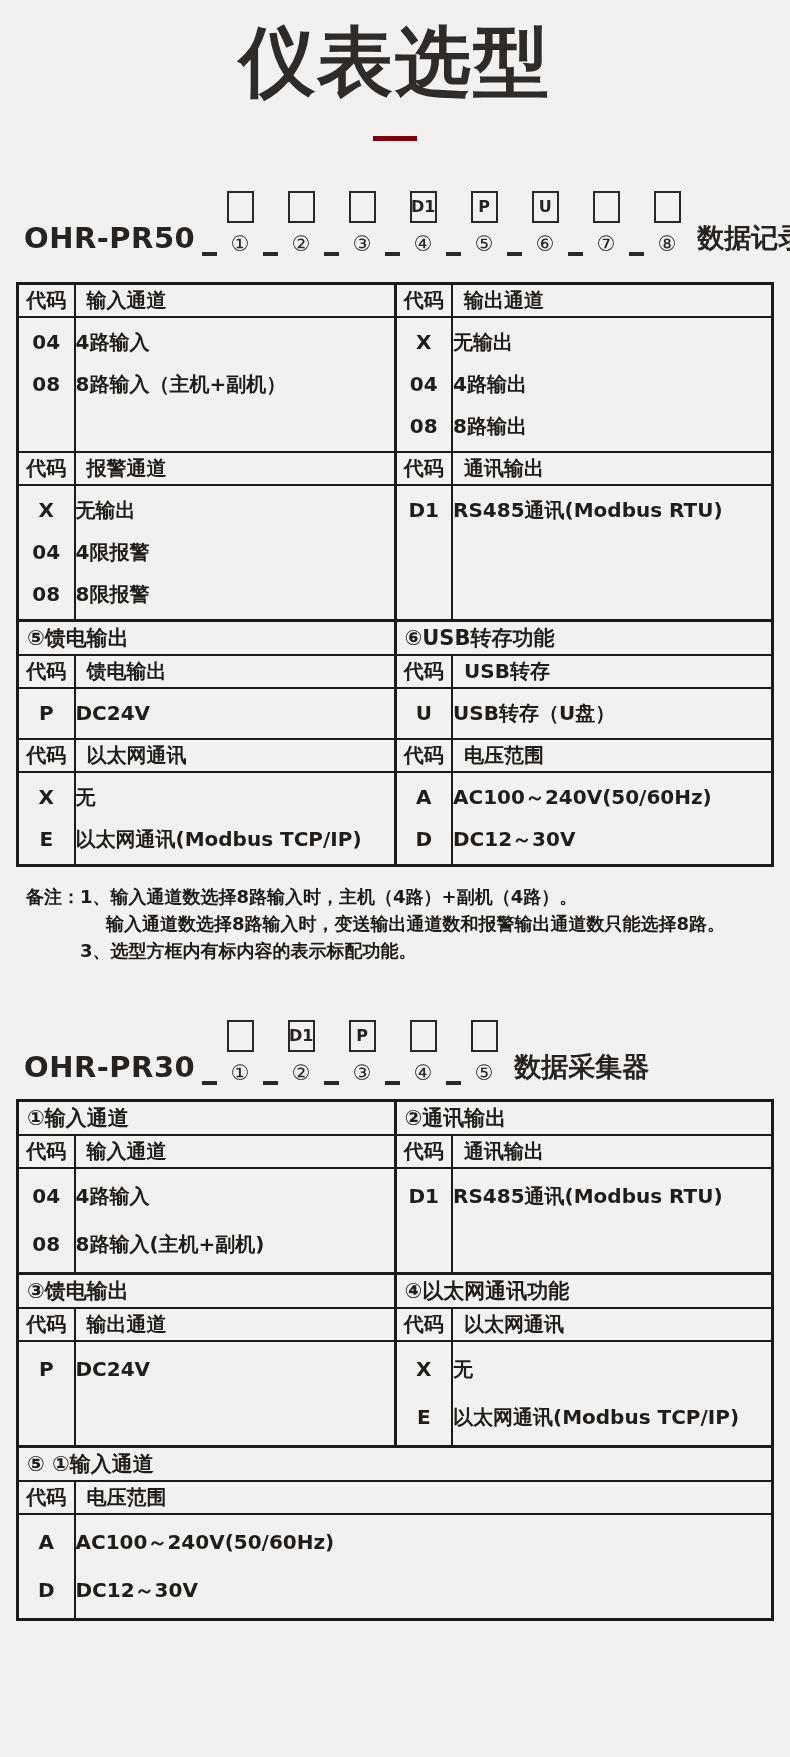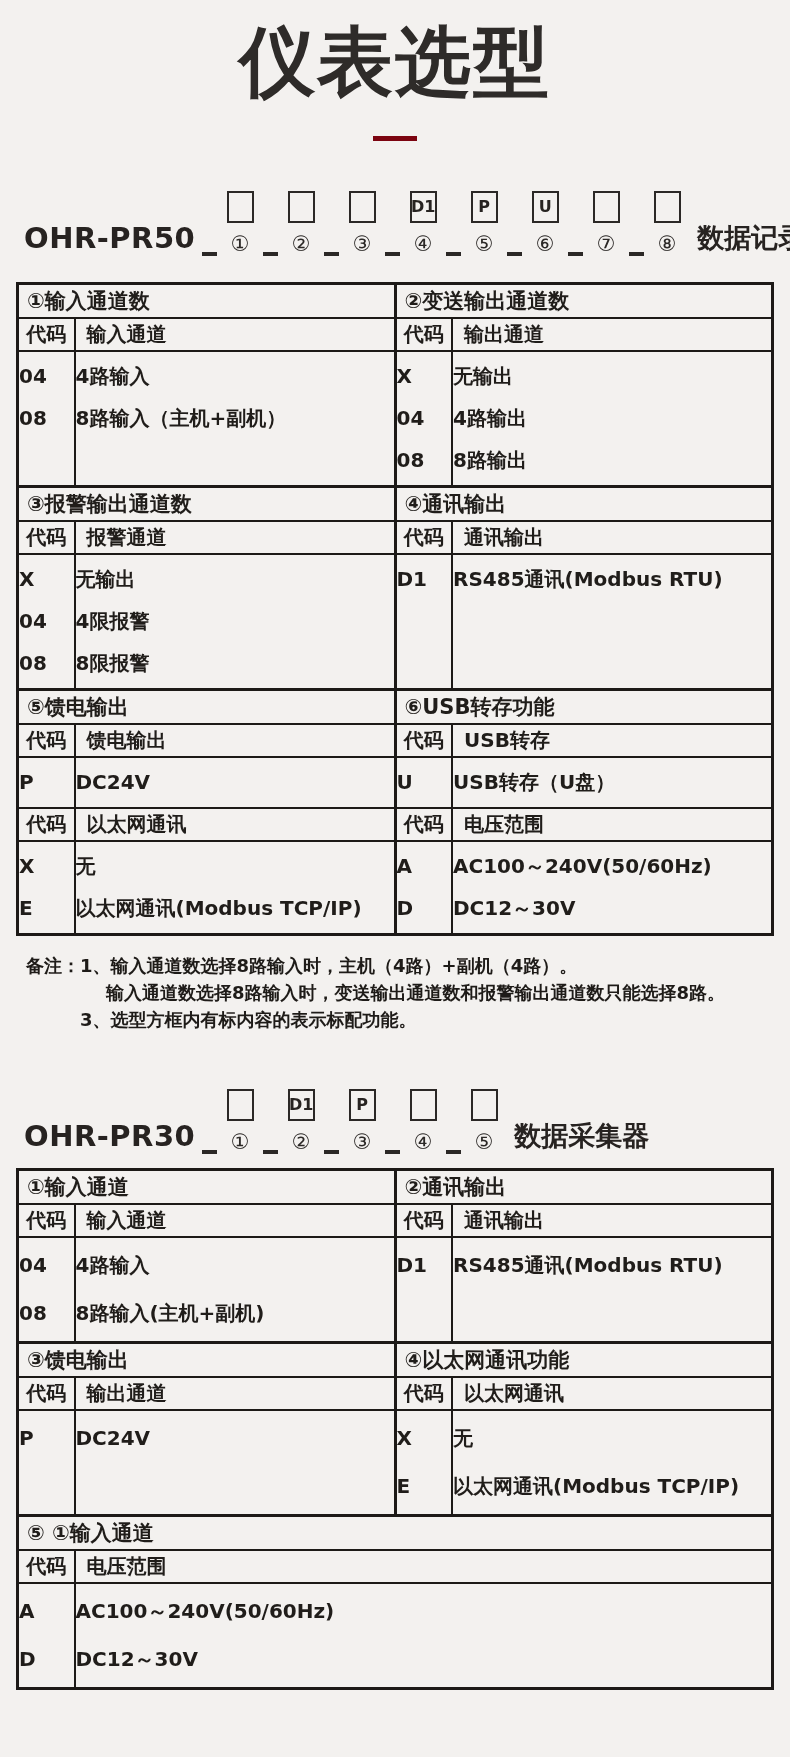--- a/index.html
+++ b/index.html
@@ -120,10 +120,6 @@
       <col class="c-desc">
     </colgroup>
   <tbody>
-    <tr class="sec">
-      <td colspan="2">①输入通道数</td>
-      <td colspan="2" class="rhalf">②变送输出通道数</td>
-    </tr>
     <tr class="colhead">
       <td class="hcode">代码</td>
       <td class="hdesc">输入通道</td>

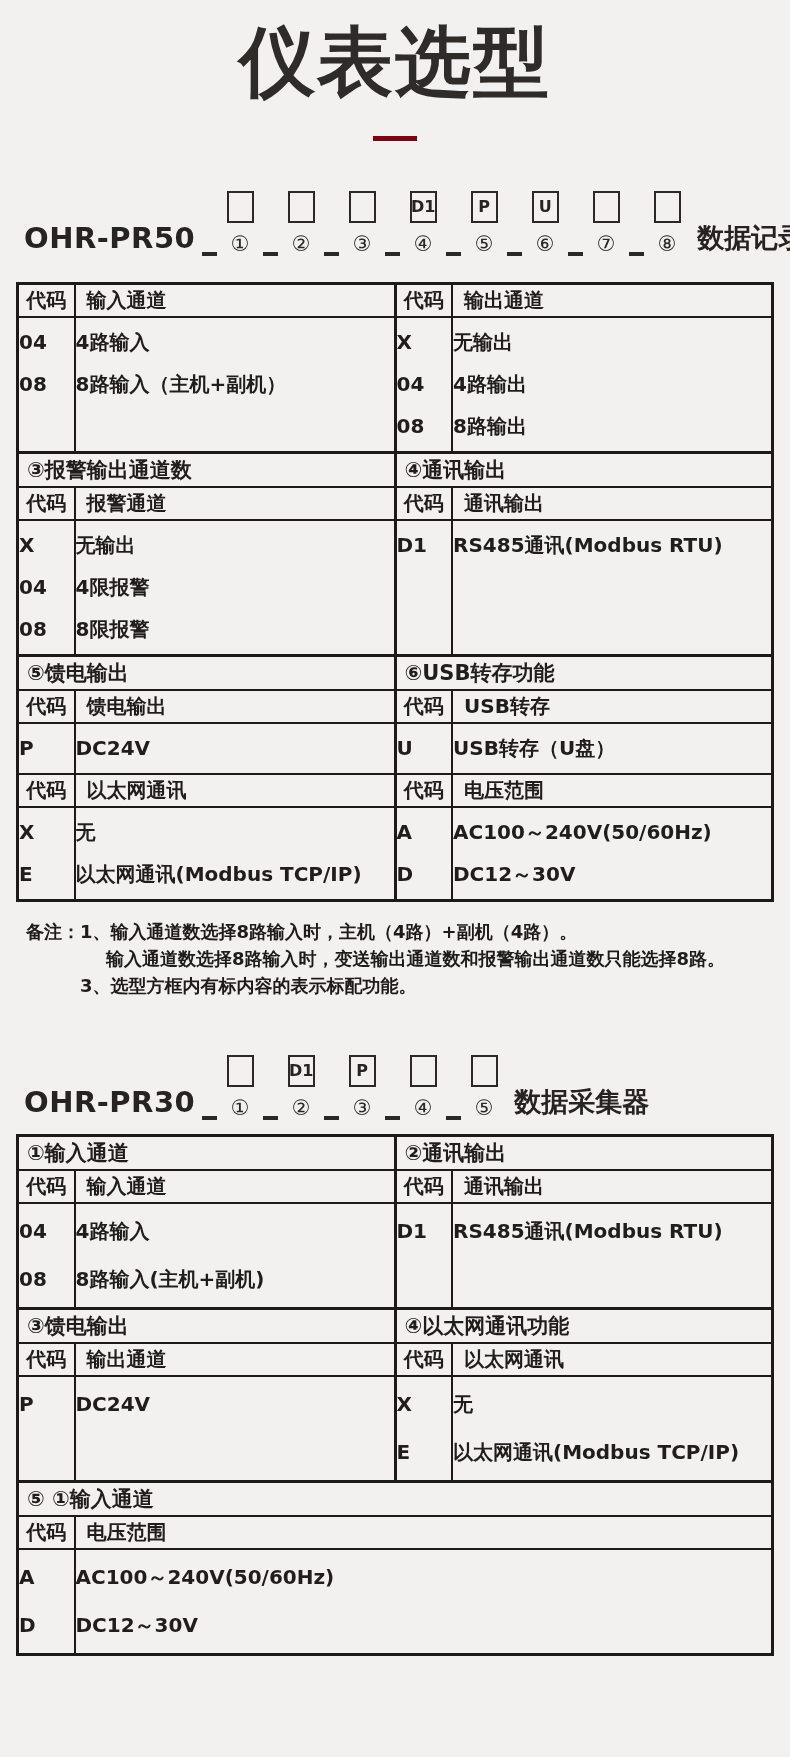--- a/index.html
+++ b/index.html
@@ -52,7 +52,7 @@
   .sel-table tr.bodyrow td { vertical-align: top; padding: 3px 0 4px; }
   .sel-table tr.bodyrow .ln { height: 42px; line-height: 42px; white-space: nowrap; overflow: hidden; }
   .sel-table.pr30 tr.bodyrow .ln { height: 48px; line-height: 48px; }
-  .sel-table td.codes .ln { text-align: left; }
+  .sel-table td.codes .ln { text-align: center; }
   .sel-table td.descs .ln { padding-left: 0; }
 
   

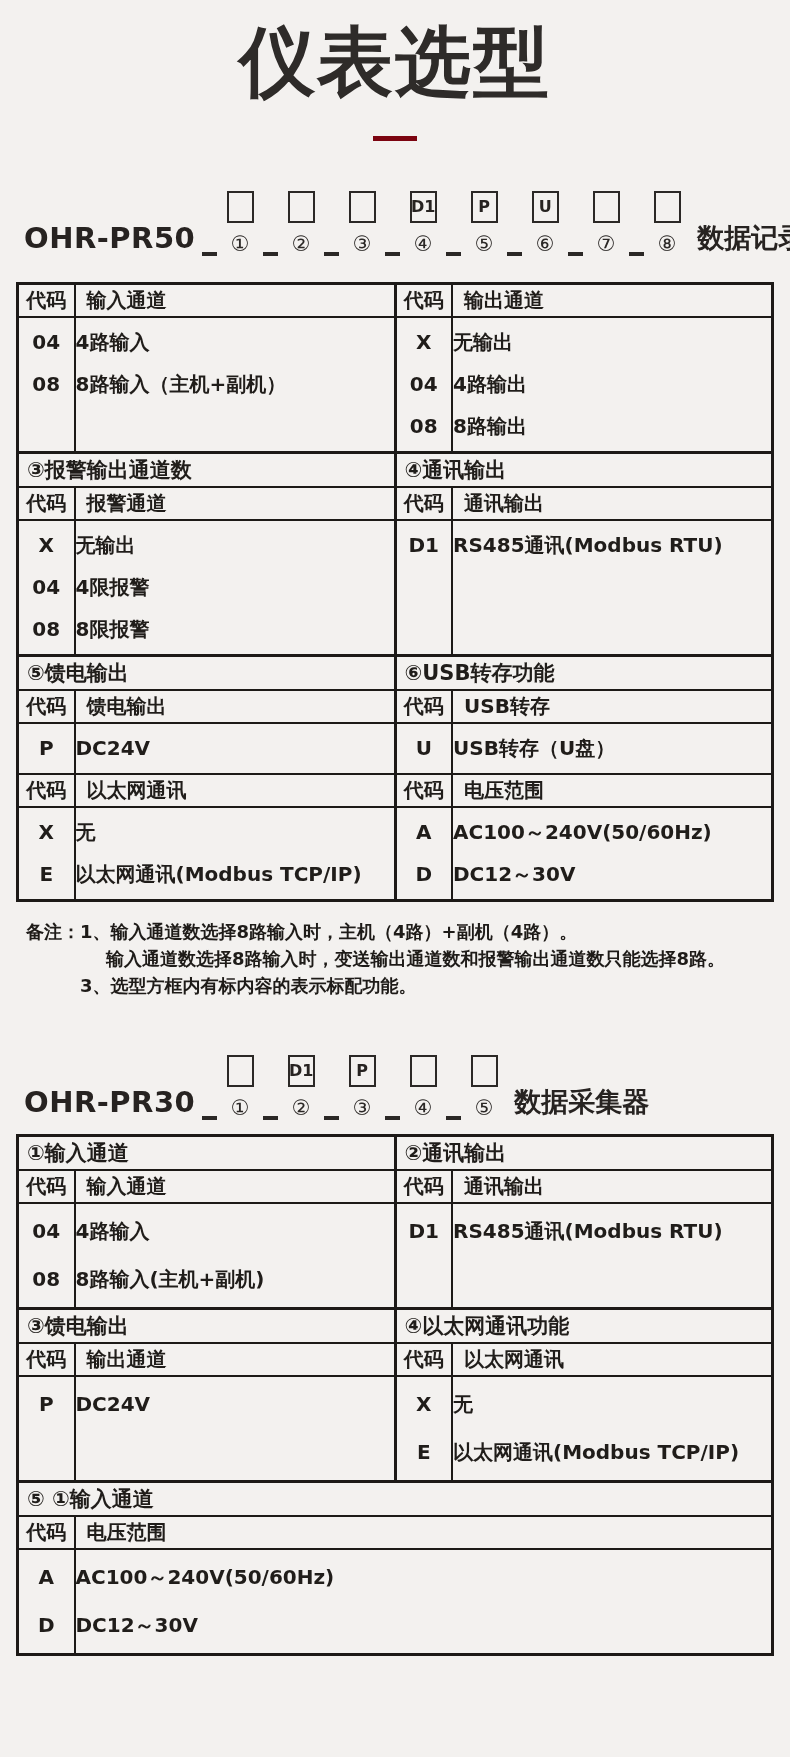--- a/index.html
+++ b/index.html
@@ -147,10 +147,6 @@
       </td>
     </tr>
 
-    <tr class="sec">
-      <td colspan="2">③报警输出通道数</td>
-      <td colspan="2" class="rhalf">④通讯输出</td>
-    </tr>
     <tr class="colhead">
       <td class="hcode">代码</td>
       <td class="hdesc">报警通道</td>

